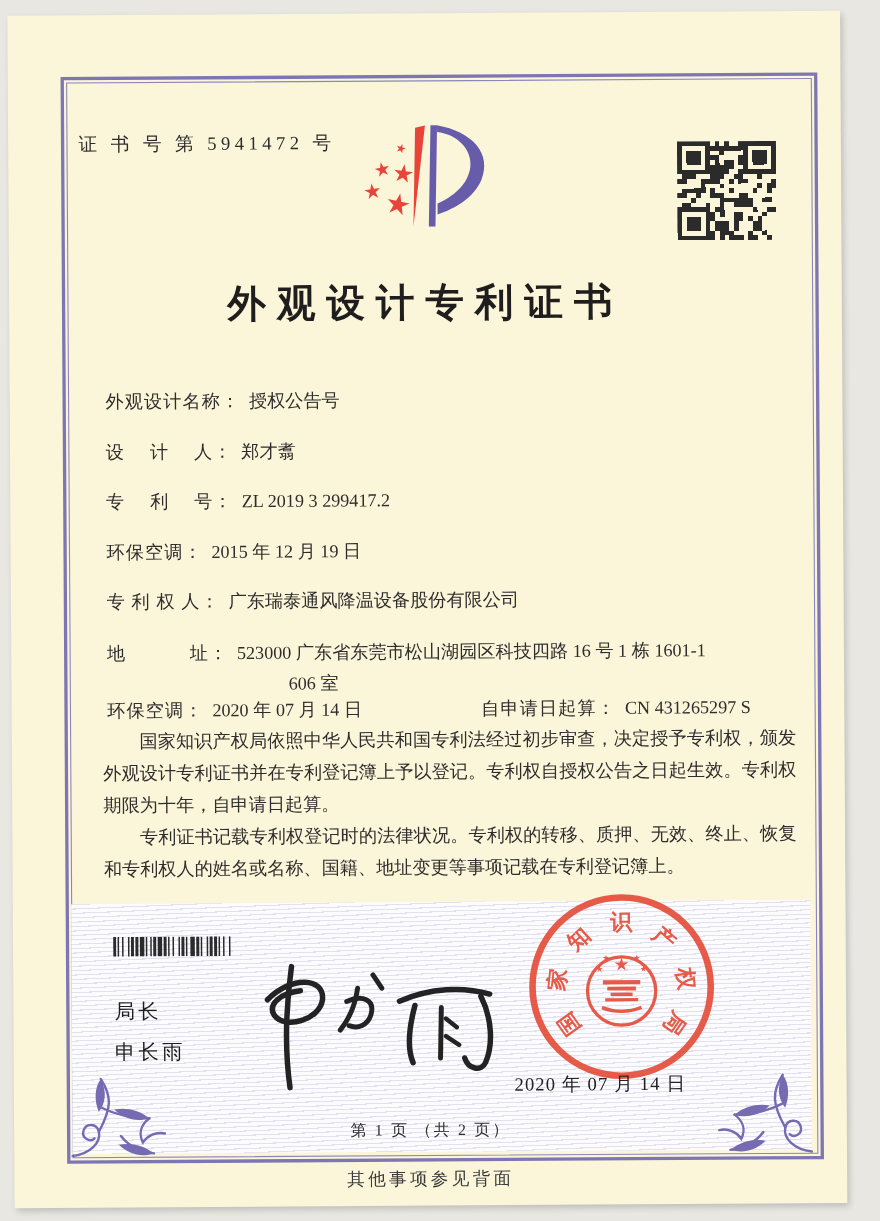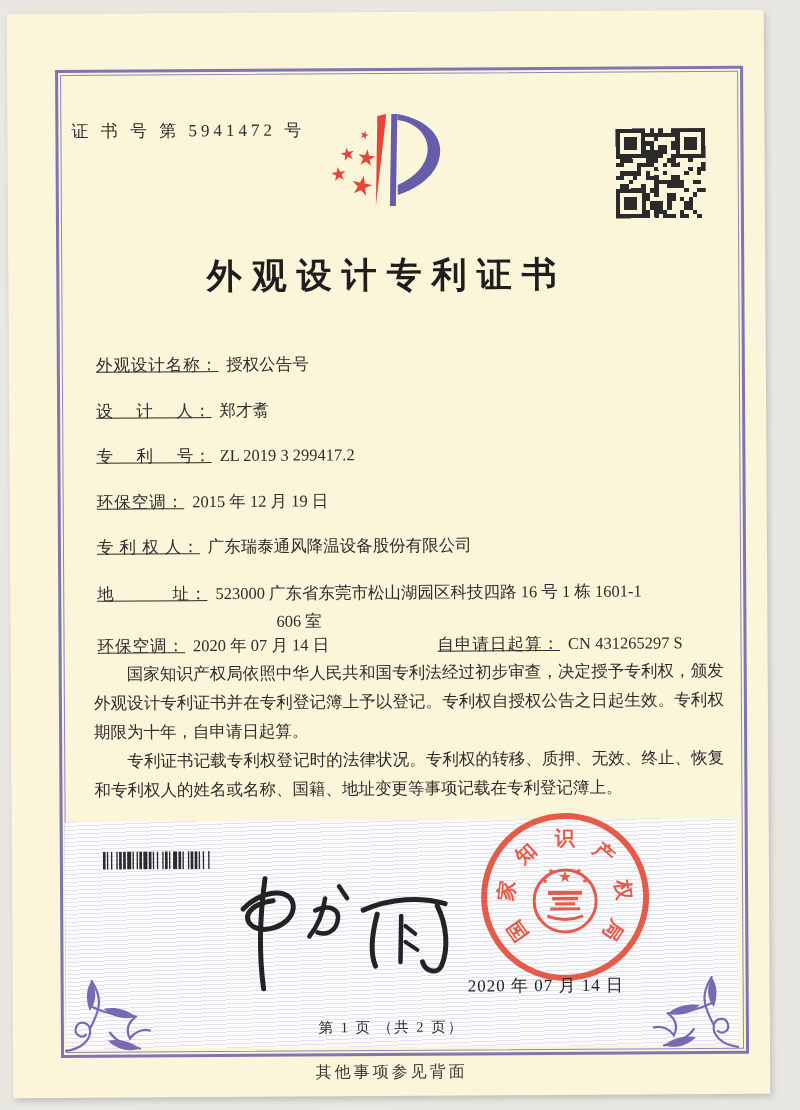--- a/index.html
+++ b/index.html
@@ -28,7 +28,7 @@
     font-size:35px;font-weight:bold;letter-spacing:10px;color:#1f1d1d;
   }
   .row{position:absolute;left:87px;font-size:16.5px;white-space:nowrap;}
-  .row .lab{letter-spacing:1px;text-decoration:underline;}
+  .row .lab{letter-spacing:1px;}
   .row .val{margin-left:8px;}
   .addr2{position:absolute;left:266px;top:598px;font-size:16.5px;}
   .pair2{position:absolute;left:340px;top:0;}

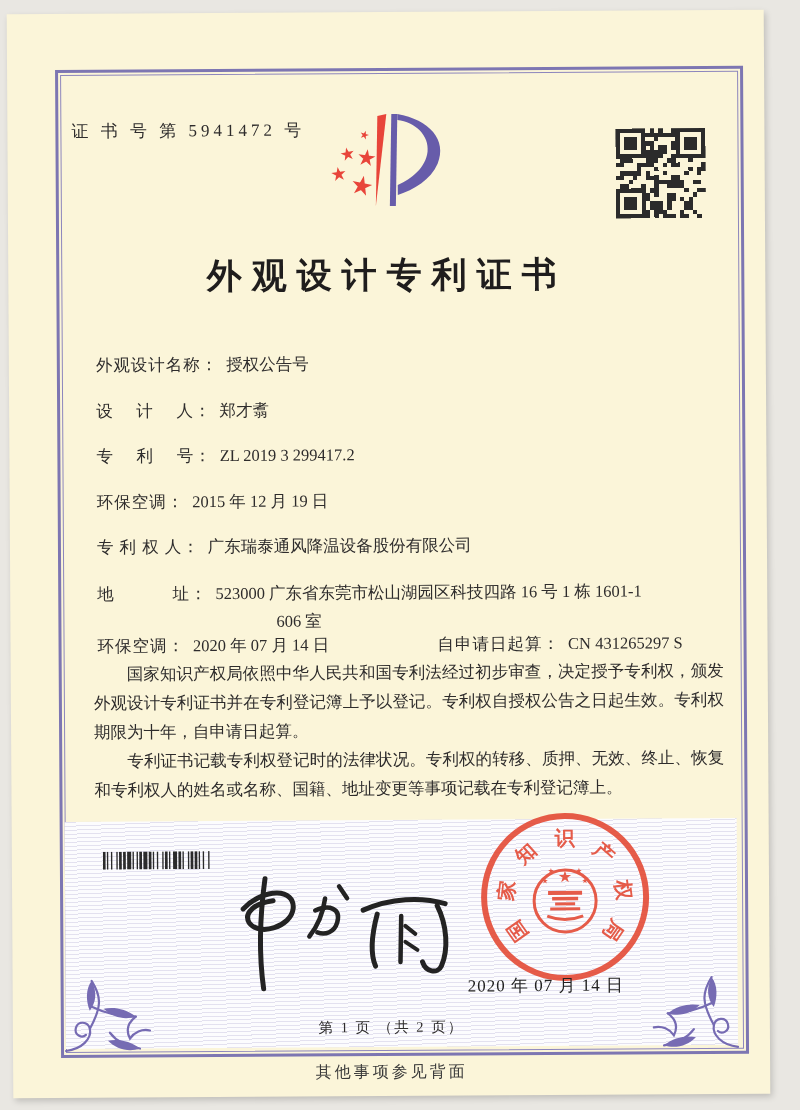--- a/index.html
+++ b/index.html
@@ -30,7 +30,7 @@
   .row{position:absolute;left:87px;font-size:16.5px;white-space:nowrap;}
   .row .lab{letter-spacing:1px;}
   .row .val{margin-left:8px;}
-  .addr2{position:absolute;left:266px;top:598px;font-size:16.5px;}
+  .addr2{position:absolute;left:252px;top:598px;font-size:16.5px;}
   .pair2{position:absolute;left:340px;top:0;}
   .paras{
     position:absolute;left:83px;top:646px;width:630px;

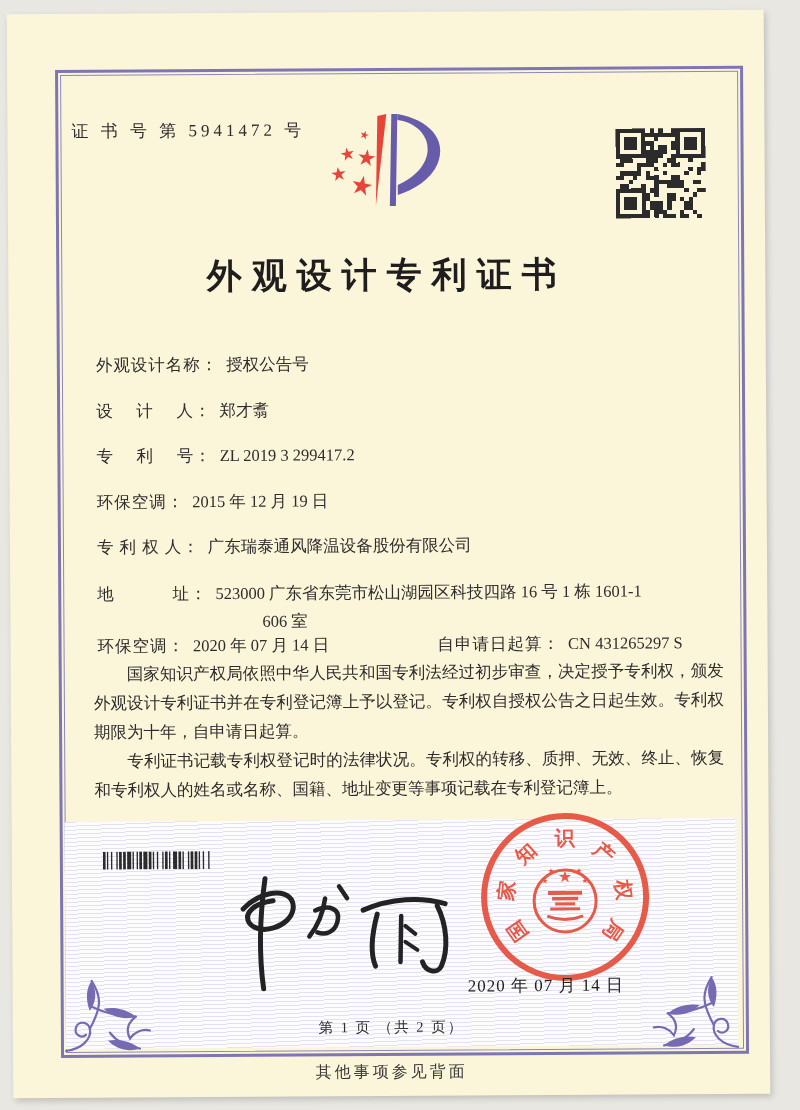--- a/index.html
+++ b/index.html
@@ -319,6 +319,10 @@
       <rect x="105.29999999999997" y="0" width="1.35" height="18" fill="#2b2b2b"></rect>
     </svg>
 
+  <div class="sig-block">
+    <div>局长</div>
+    <div>申长雨</div>
+  </div>
 
   <svg class="signature" viewBox="0 0 265 130">
     <g stroke="#232323" fill="none" stroke-linecap="round" stroke-linejoin="round">

